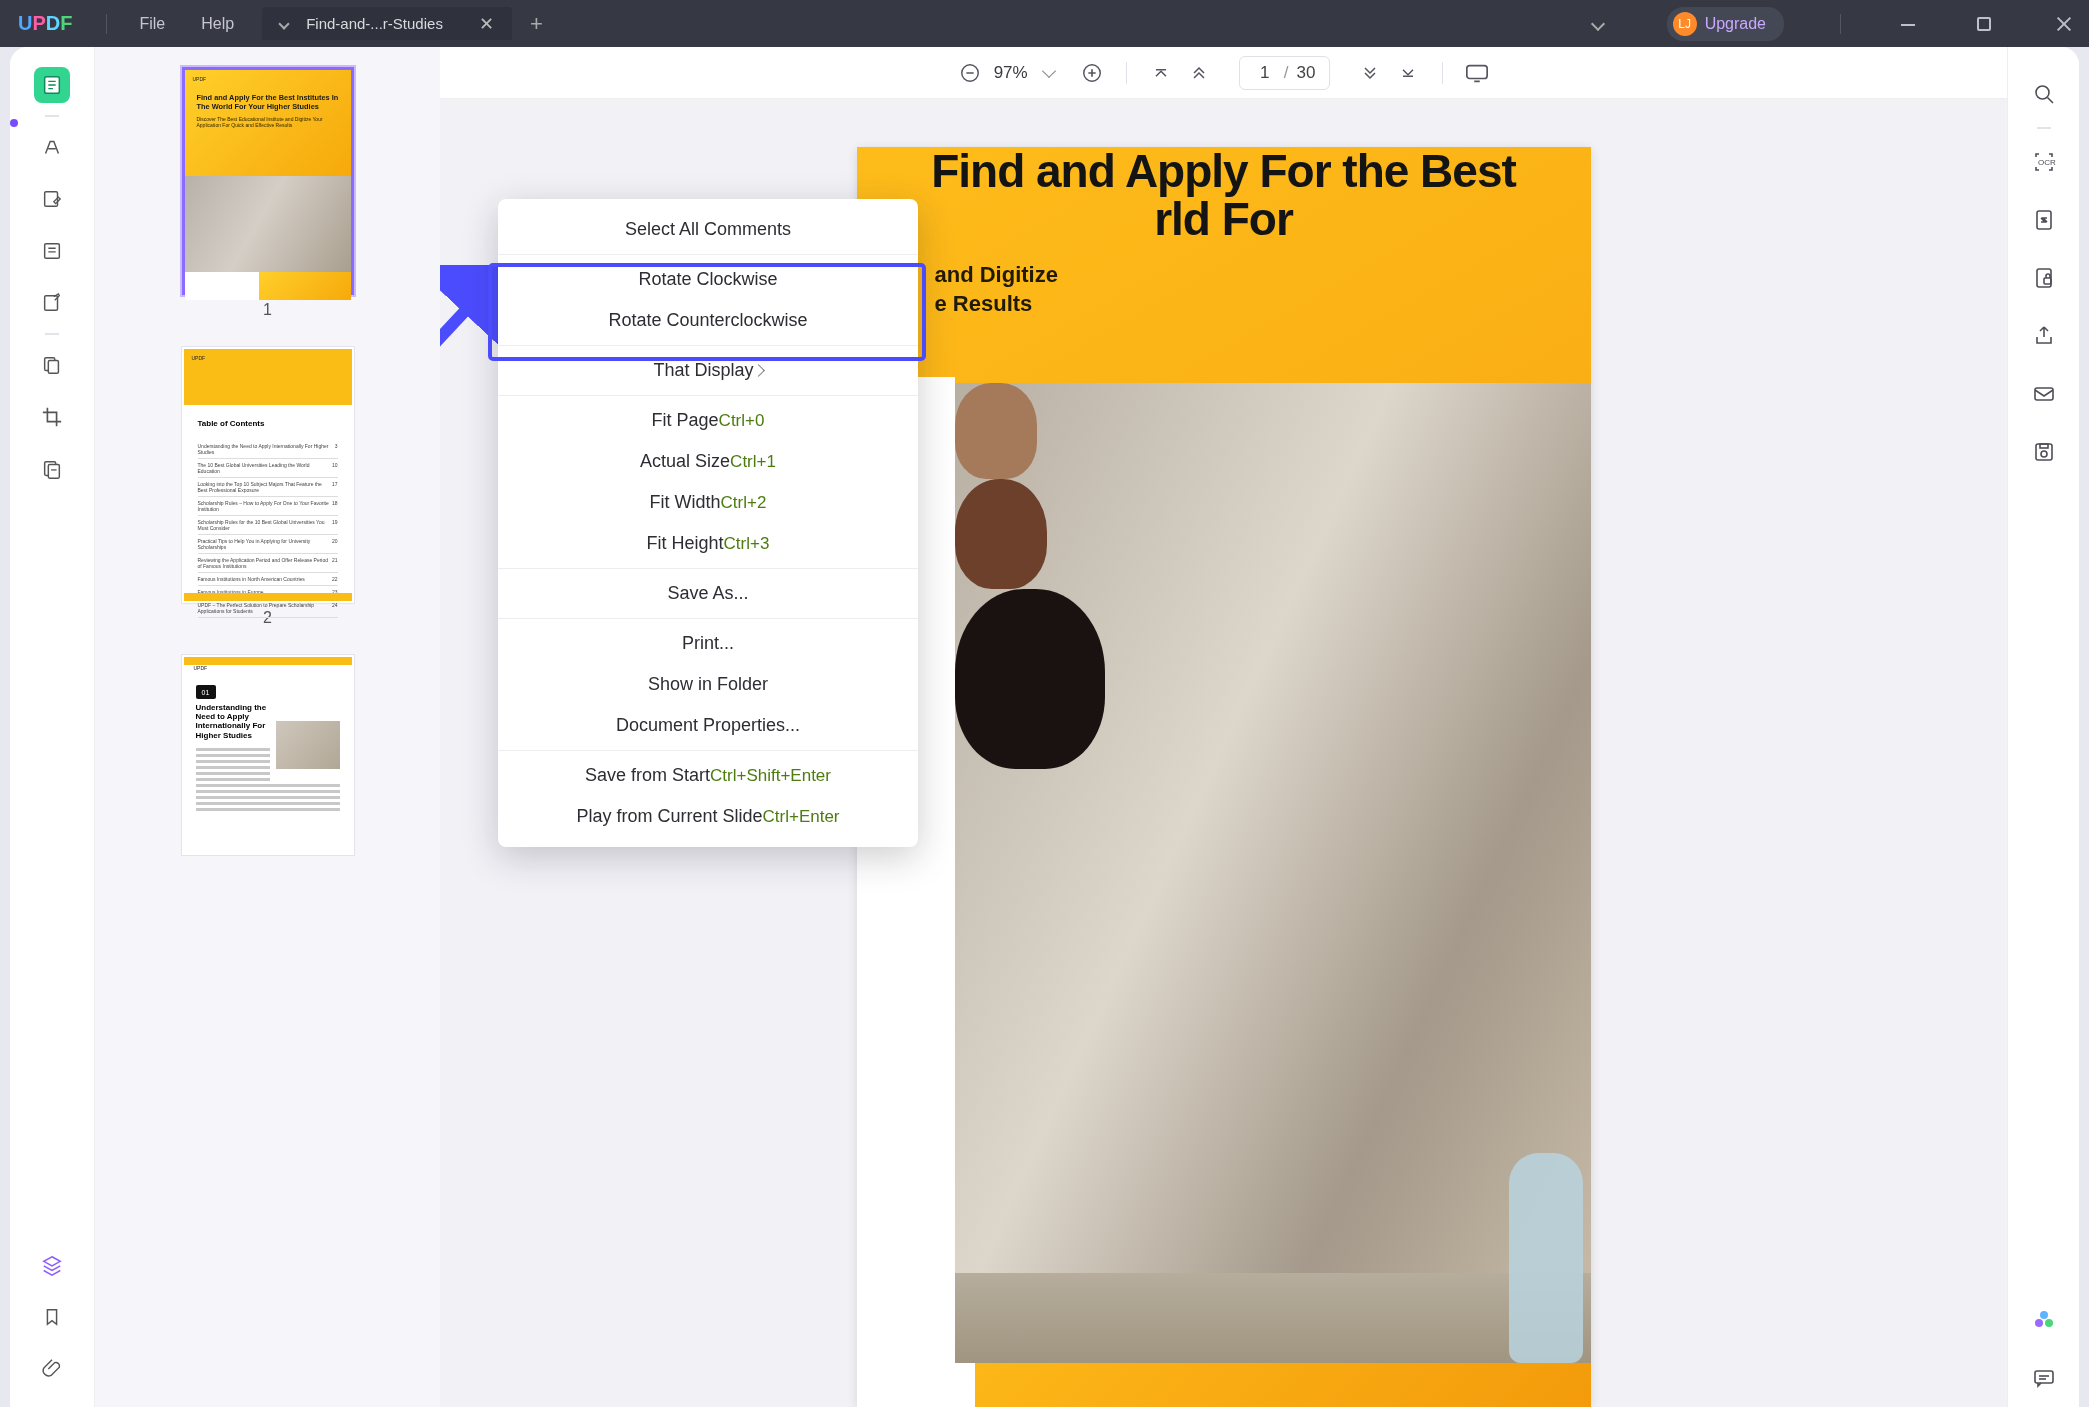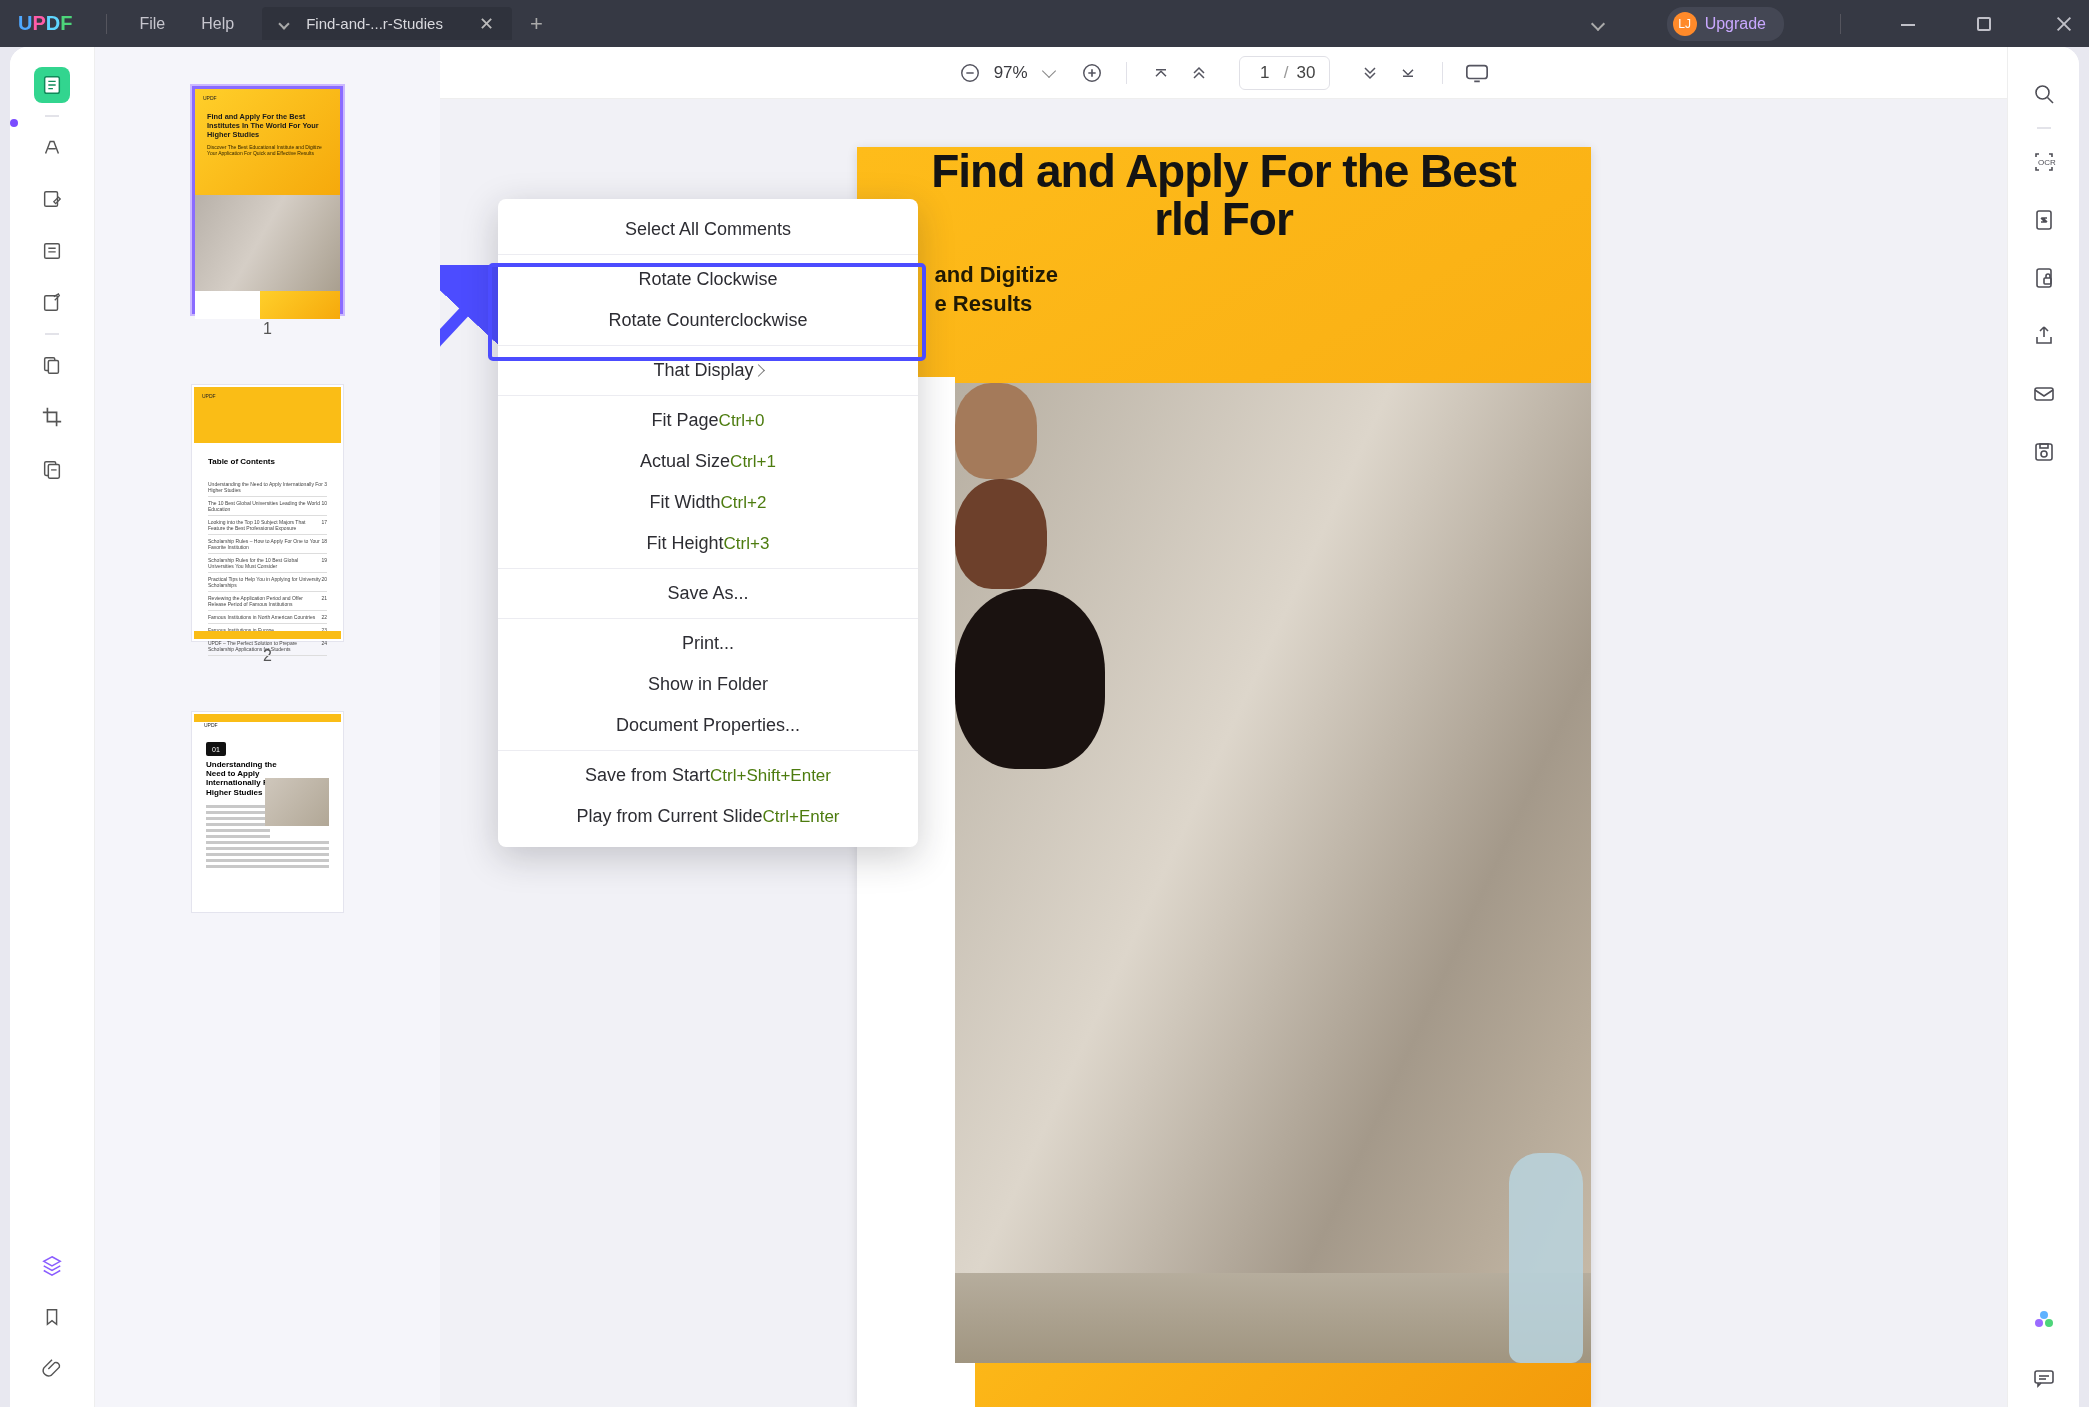--- a/index.html
+++ b/index.html
@@ -40,7 +40,7 @@
 .leftdot { width: 8px; height: 8px; background: #7a4cff; border-radius: 50%; }
 
 .thumbpanel { width: 345px; background: #f5f5fa; overflow-y: auto; padding: 20px 0 40px; display: flex; flex-direction: column; align-items: center; }
-.thumb { width: 151px; background: #fff; border: 2px solid transparent; box-shadow: 0 0 0 1px #e4e4ee; margin-bottom: 6px; position: relative; margin-top: 19px; }
+.thumb { width: 172px; background: #fff; border: 2px solid transparent; box-shadow: 0 0 0 1px #e4e4ee; margin-bottom: 6px; position: relative; }
 .thumb.selected { border: 3px solid #8a6bff; box-shadow: 0 0 0 2px #cbb8ff; }
 .thumbnum { text-align: center; font-size: 16px; color: #555; margin-bottom: 28px; }
 

